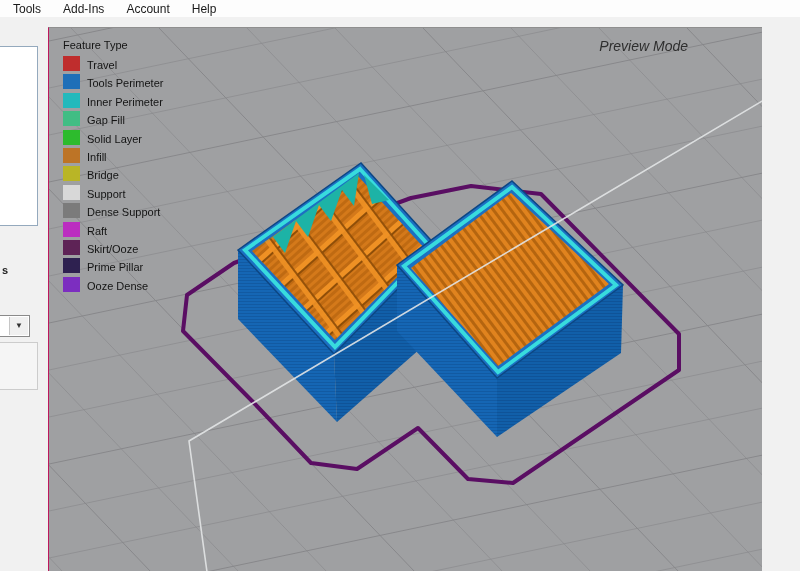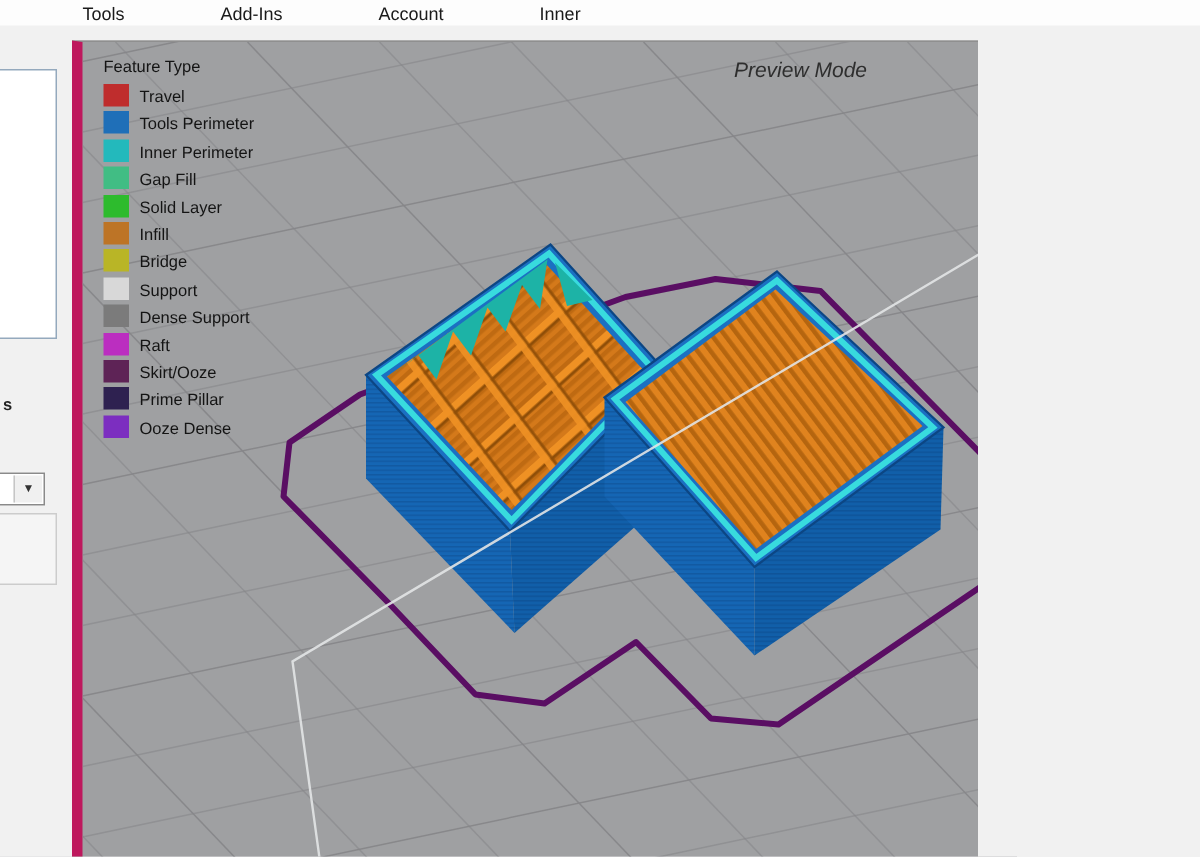--- a/index.html
+++ b/index.html
@@ -10,7 +10,7 @@
   .menubar { position:absolute; left:0; top:0; width:800px; height:17px;
     background:#fdfdfd; display:flex; align-items:center; padding-left:13px;
     font-size:12px; color:#1a1a1a; z-index:30; }
-  .menubar .menu-item { padding:1px 11px 1px 11px; cursor:default;margin-left:42px; }
+  .menubar .menu-item { padding:1px 11px 1px 11px; cursor:default; }
   .menubar .menu-item:first-child { padding-left:0; }
 
   

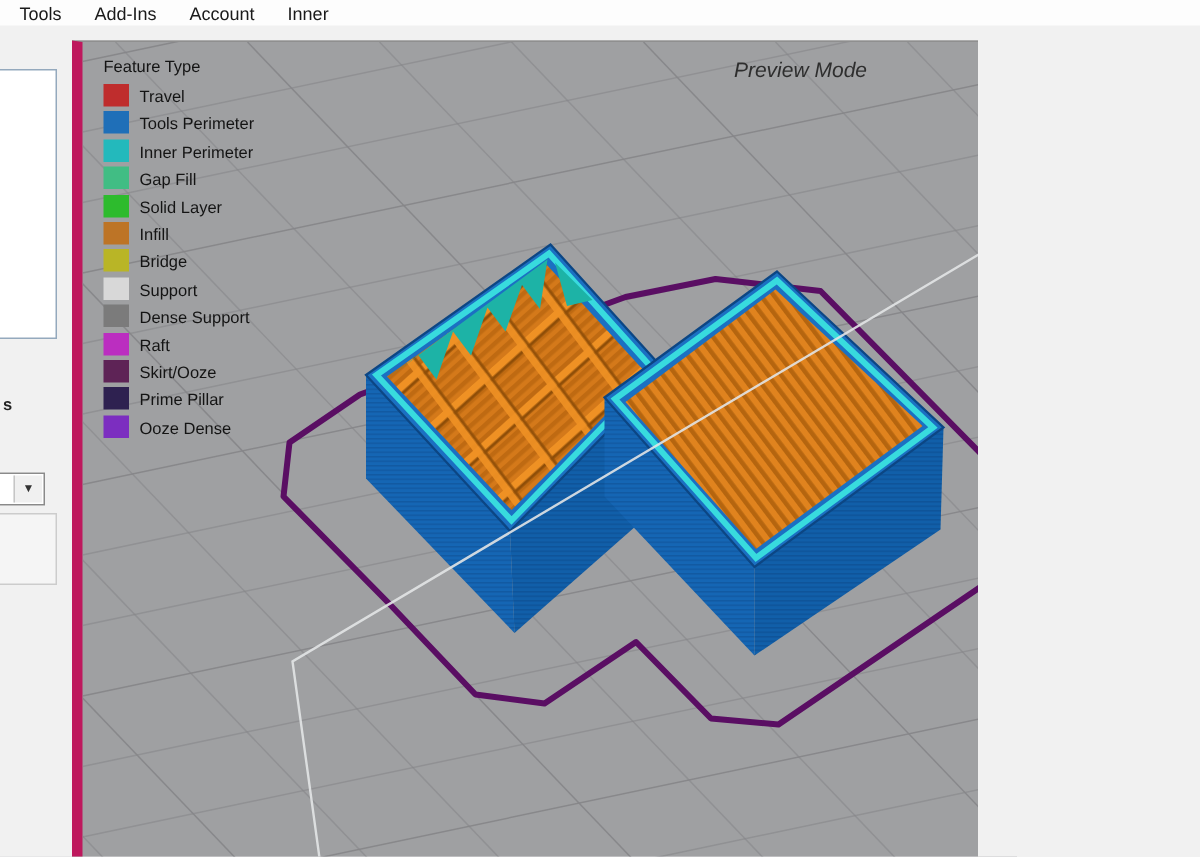--- a/index.html
+++ b/index.html
@@ -51,7 +51,7 @@
     <span class="menu-item">Tools</span>
     <span class="menu-item">Add-Ins</span>
     <span class="menu-item">Account</span>
-    <span class="menu-item">Inner</span>
+    <span class="menu-item">Help</span>
   </div>
 
 <div class="sidebar">

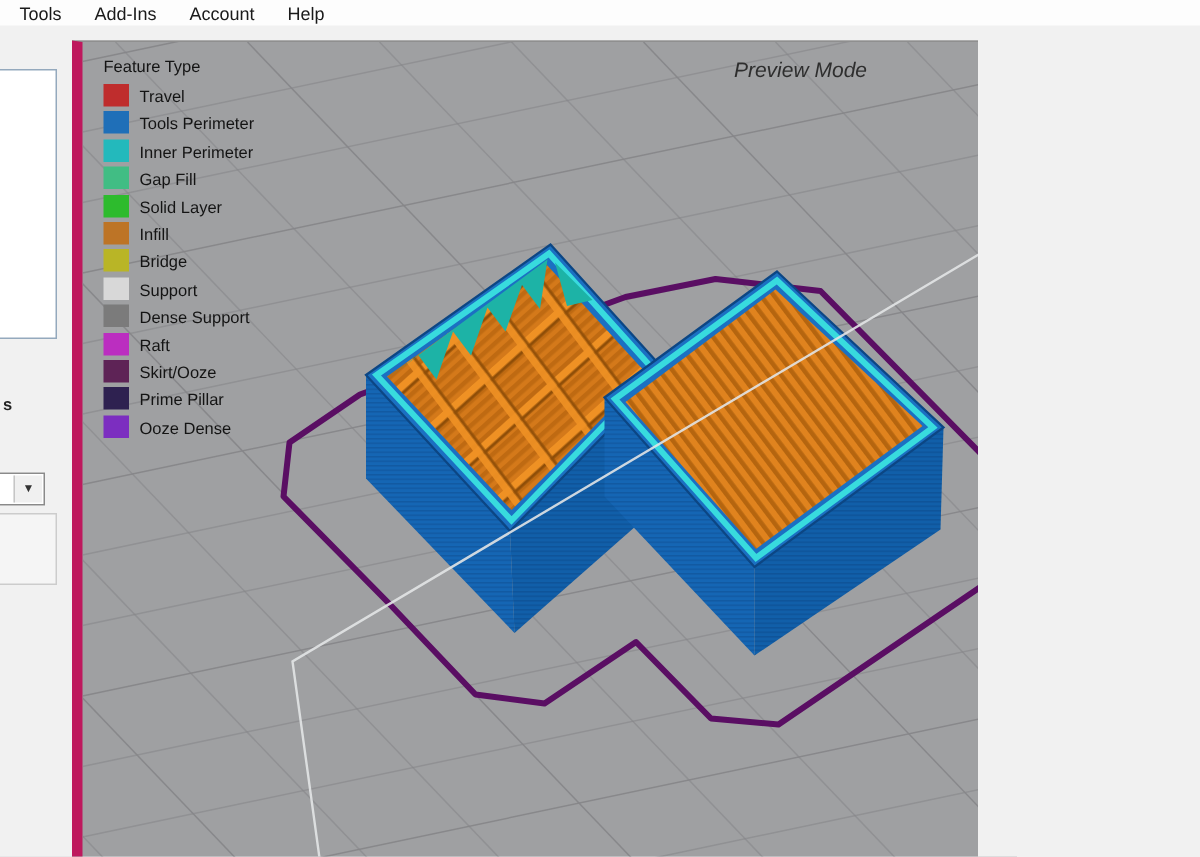--- a/index.html
+++ b/index.html
@@ -30,8 +30,8 @@
     background:#f5f5f5; border:1px solid #cccccc; }
 
   
-  .viewport { position:absolute; left:48px; top:27px; width:604px; height:544px;
-    background:var(--c-bg,#9fa0a2); border-left:7px solid #be185d; border-top:1px solid #8f8f8f;
+  .viewport { position:absolute; left:48px; top:27px; width:714px; height:544px;
+    background:var(--c-bg,#9fa0a2); border-left:1px solid #be185d; border-top:1px solid #8f8f8f;
     overflow:hidden; z-index:10; }
   .viewport svg.scene { position:absolute; left:0; top:0; }
 

